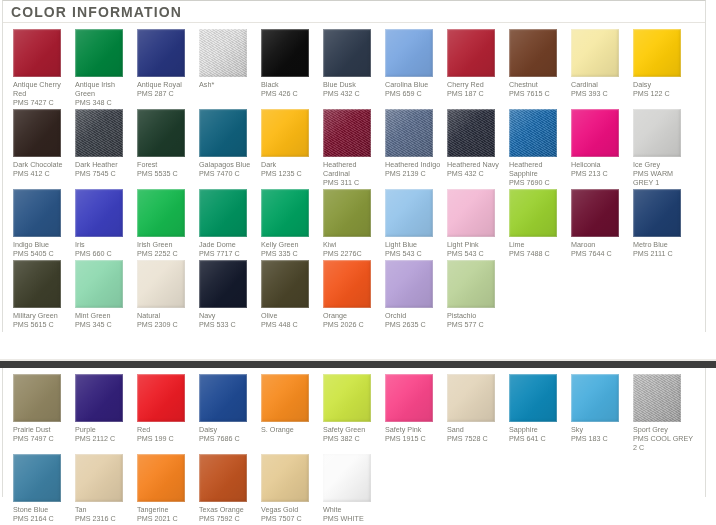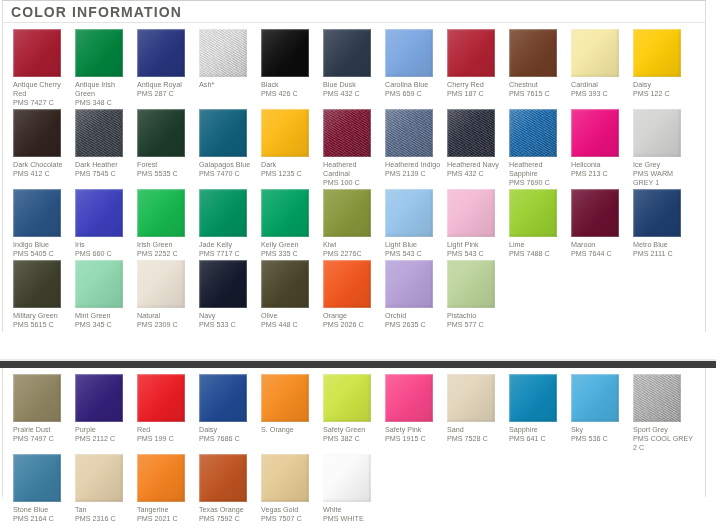--- a/index.html
+++ b/index.html
@@ -180,7 +180,7 @@
         <div class="swatch-cell">
           <span class="swatch-chip" style="background: repeating-linear-gradient(32deg, rgba(255, 255, 255, 0.13) 0px, rgba(255, 255, 255, 0.13) 1px, rgba(0, 0, 0, 0.1) 1px, rgba(0, 0, 0, 0.1) 2px), linear-gradient(135deg, rgba(255, 255, 255, 0.2) 0%, rgba(255, 255, 255, 0) 42%, rgba(0, 0, 0, 0.12) 100%), rgb(126, 20, 49);"></span>
           <span class="swatch-name">Heathered Cardinal</span>
-          <span class="swatch-pms">PMS 100 C</span>
+          <span class="swatch-pms">PMS 311 C</span>
         </div>
         <div class="swatch-cell">
           <span class="swatch-chip" style="background: repeating-linear-gradient(32deg, rgba(255, 255, 255, 0.13) 0px, rgba(255, 255, 255, 0.13) 1px, rgba(0, 0, 0, 0.1) 1px, rgba(0, 0, 0, 0.1) 2px), linear-gradient(135deg, rgba(255, 255, 255, 0.2) 0%, rgba(255, 255, 255, 0) 42%, rgba(0, 0, 0, 0.12) 100%), rgb(90, 108, 140);"></span>

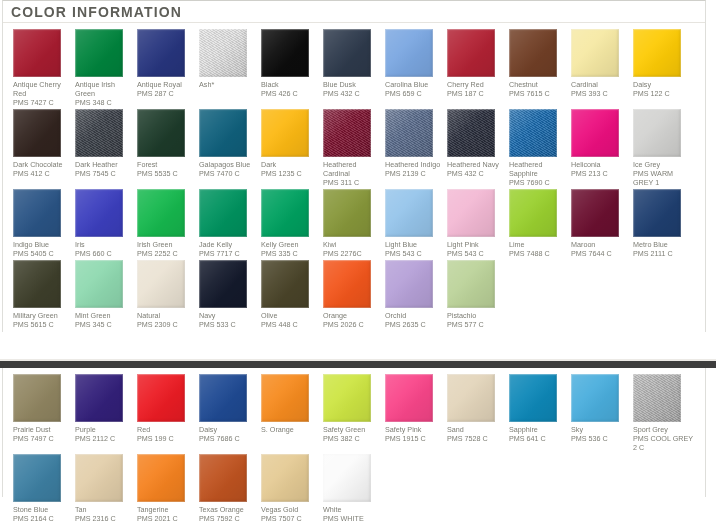--- a/index.html
+++ b/index.html
@@ -224,7 +224,7 @@
         </div>
         <div class="swatch-cell">
           <span class="swatch-chip" style="background: linear-gradient(132deg, rgba(255, 255, 255, 0.17) 0%, rgba(255, 255, 255, 0.05) 38%, rgba(0, 0, 0, 0.04) 62%, rgba(0, 0, 0, 0.1) 100%), rgb(0, 147, 95);"></span>
-          <span class="swatch-name">Jade Kelly</span>
+          <span class="swatch-name">Jade Dome</span>
           <span class="swatch-pms">PMS 7717 C</span>
         </div>
         <div class="swatch-cell">

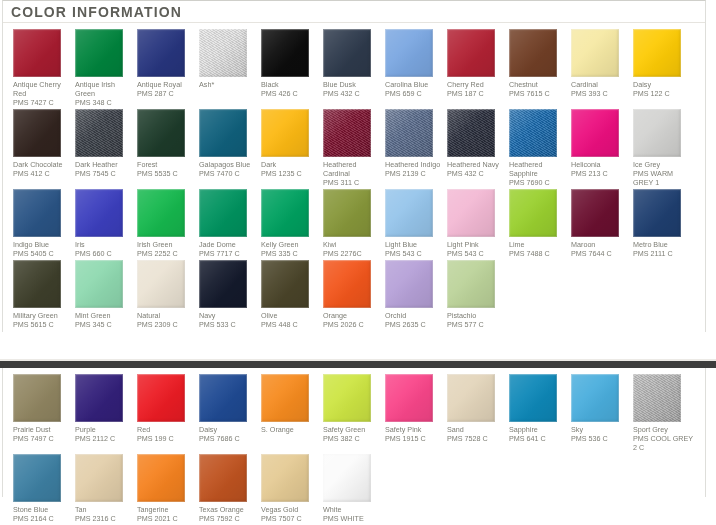--- a/index.html
+++ b/index.html
@@ -358,7 +358,7 @@
         <div class="swatch-cell">
           <span class="swatch-chip" style="background: linear-gradient(132deg, rgba(255, 255, 255, 0.17) 0%, rgba(255, 255, 255, 0.05) 38%, rgba(0, 0, 0, 0.04) 62%, rgba(0, 0, 0, 0.1) 100%), rgb(74, 174, 221);"></span>
           <span class="swatch-name">Sky</span>
-          <span class="swatch-pms">PMS 536 C</span>
+          <span class="swatch-pms">PMS 183 C</span>
         </div>
         <div class="swatch-cell">
           <span class="swatch-chip" style="background: repeating-linear-gradient(32deg, rgba(255, 255, 255, 0.13) 0px, rgba(255, 255, 255, 0.13) 1px, rgba(0, 0, 0, 0.1) 1px, rgba(0, 0, 0, 0.1) 2px), linear-gradient(135deg, rgba(255, 255, 255, 0.2) 0%, rgba(255, 255, 255, 0) 42%, rgba(0, 0, 0, 0.12) 100%), rgb(181, 181, 181);"></span>

